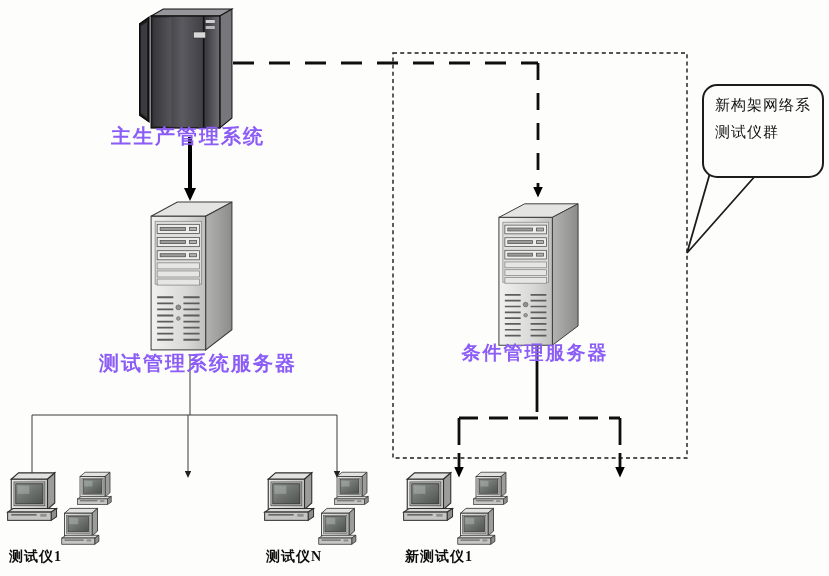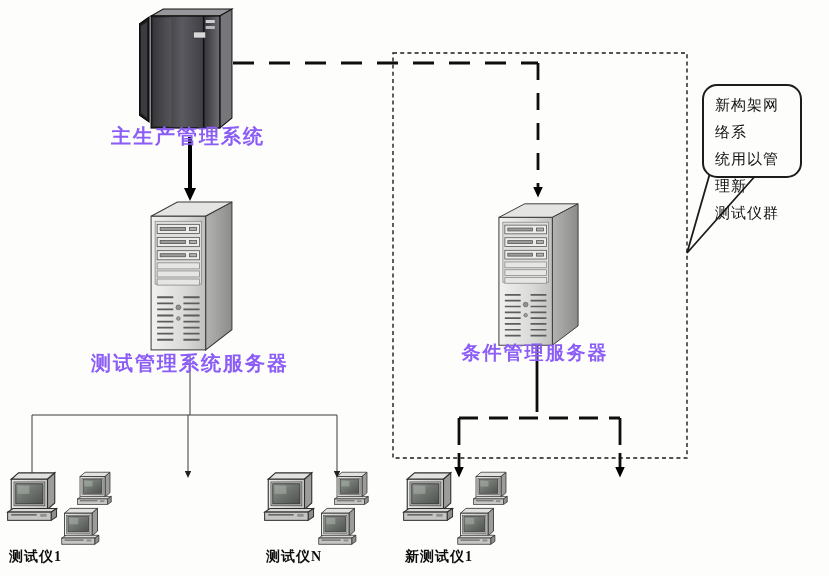--- a/index.html
+++ b/index.html
@@ -24,7 +24,7 @@
   }
   .callout{
     position:absolute;z-index:3;
-    left:702px;top:84px;width:100px;height:94px;
+    left:702px;top:84px;width:122px;height:94px;
     box-sizing:border-box;
     background:#fdfdfc;
     border:2px solid #1c1c1c;

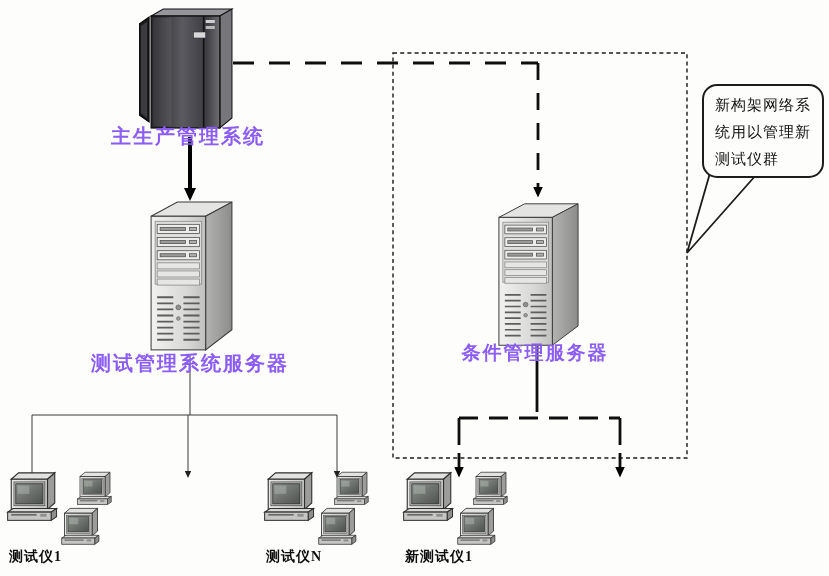--- a/index.html
+++ b/index.html
@@ -189,7 +189,6 @@
 
   <div class="callout">
     <div>新构架网络系</div>
-    <div>统用以管理新</div>
     <div>测试仪群</div>
   </div>
 

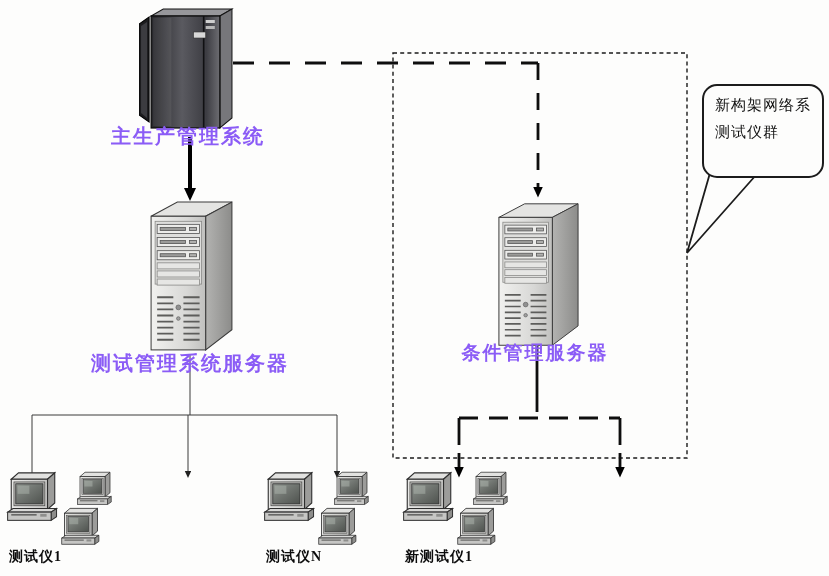--- a/index.html
+++ b/index.html
@@ -180,7 +180,7 @@
   <svg class="node-icon" style="left:143px;top:196px;width:96px;height:162px">
       <use href="#sym-tower"></use>
     </svg>
-  <div class="node-label" style="left:75px;top:350px;width:230px">测试管理系统服务器</div>
+  <div class="node-label" style="left:83px;top:350px;width:230px">测试管理系统服务器</div>
 
   <svg class="node-icon" style="left:491px;top:198px;width:94px;height:155px">
       <use href="#sym-tower"></use>

